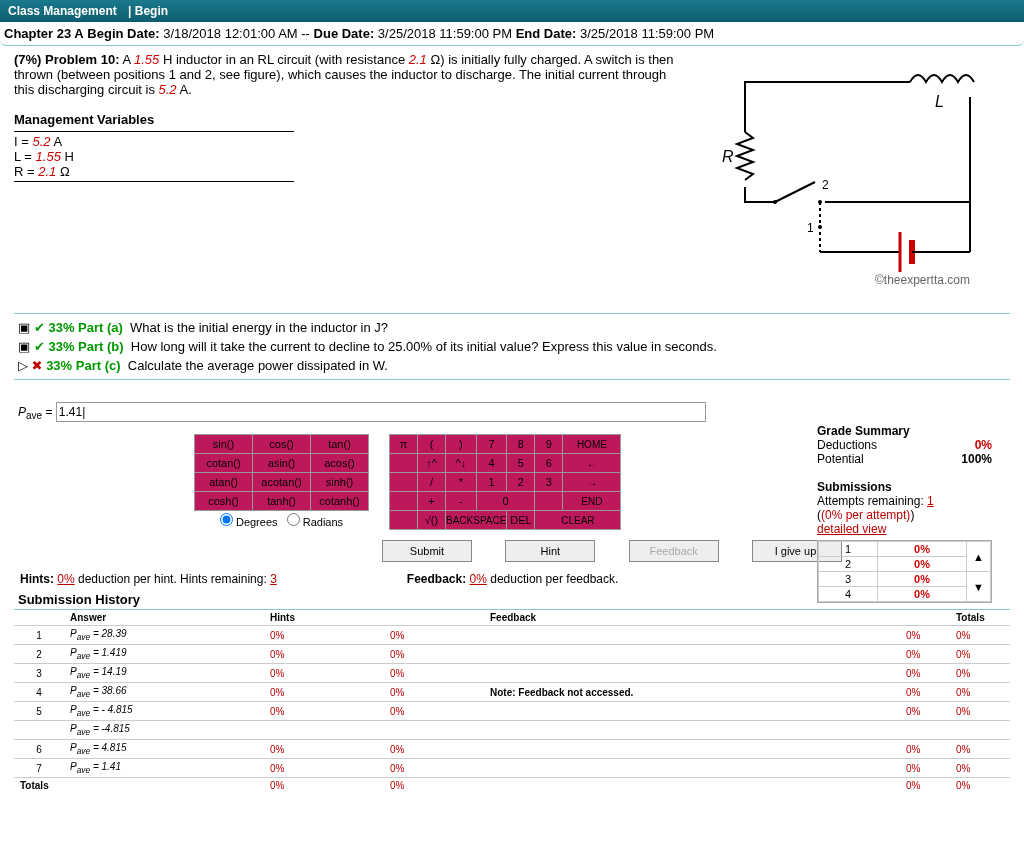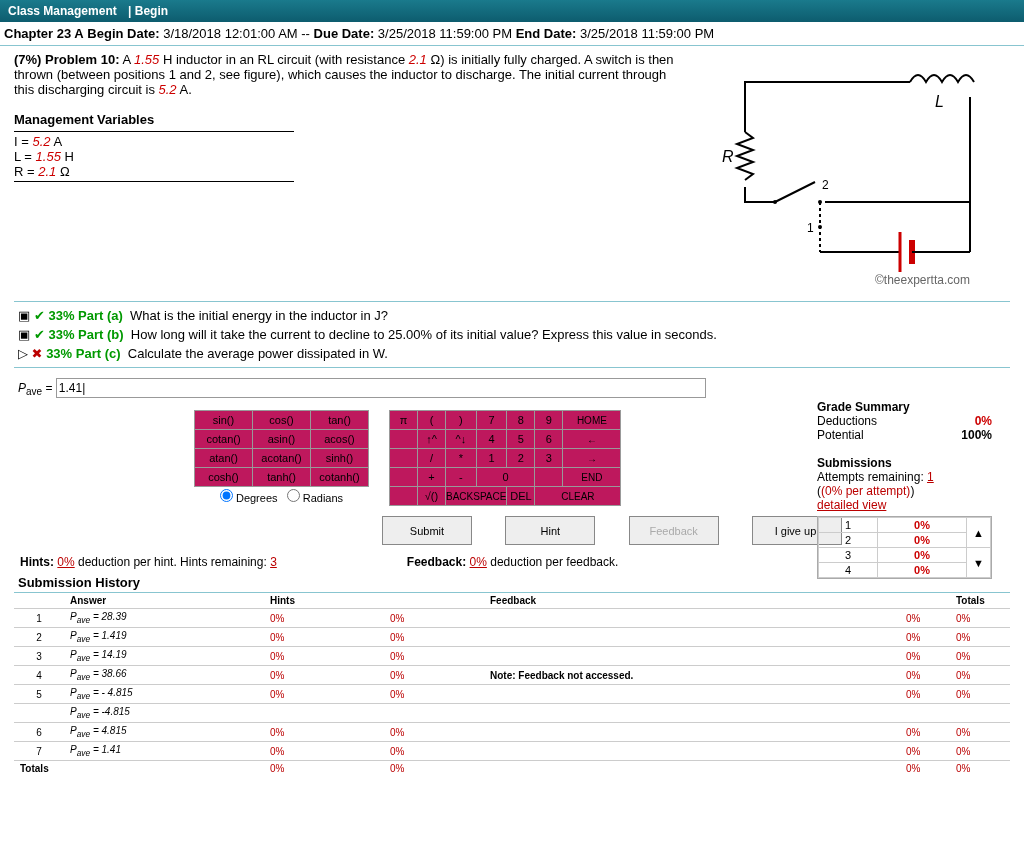--- a/index.html
+++ b/index.html
@@ -6,7 +6,7 @@
 body { background: #fff; font-size: 12px; }
 .header-bar { background: linear-gradient(#1a7a8c, #0d5c6e); color: #fff; padding: 4px 8px; font-size: 12px; font-weight: bold; }
 .header-bar span { margin-right: 8px; }
-.chapter-row { background: #fff; padding: 4px 4px; border-bottom: 1px solid #88c5d0; font-size: 13px; }
+.chapter-row { background: #fff; padding: 4px 4px; border-bottom: 1px solid #88c5d0; font-size: 13px; border-radius: 6px; }
 .chapter-row b { color: #000; }
 .problem-box { padding: 6px 14px; }
 .problem-head { display: flex; }

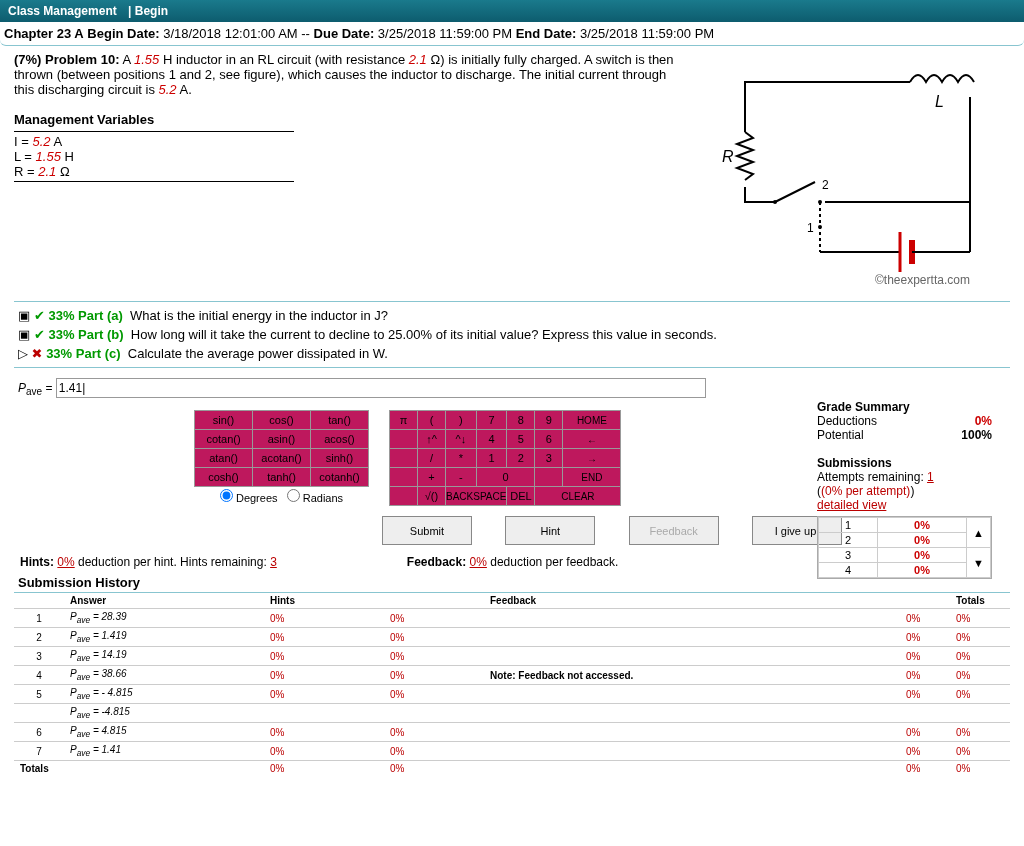--- a/index.html
+++ b/index.html
@@ -13,7 +13,7 @@
 .problem-text { flex: 1; font-size: 13px; padding-right: 10px; }
 .problem-text .red { color: #c00; font-style: italic; }
 .circuit { flex: 0 0 310px; position: relative; }
-.parts-box { border-top: 1px solid #88c5d0; border-bottom: 1px solid #88c5d0; margin: 6px 0; padding: 4px 0; font-size: 13px; }
+.parts-box { border-top: 1px solid #88c5d0; border-bottom: 1px solid #88c5d0; margin: 18px 0; padding: 4px 0; font-size: 13px; }
 .part-row { padding: 2px 4px; }
 .green { color: #090; font-weight: bold; }
 .answer-row { padding: 4px 4px; }

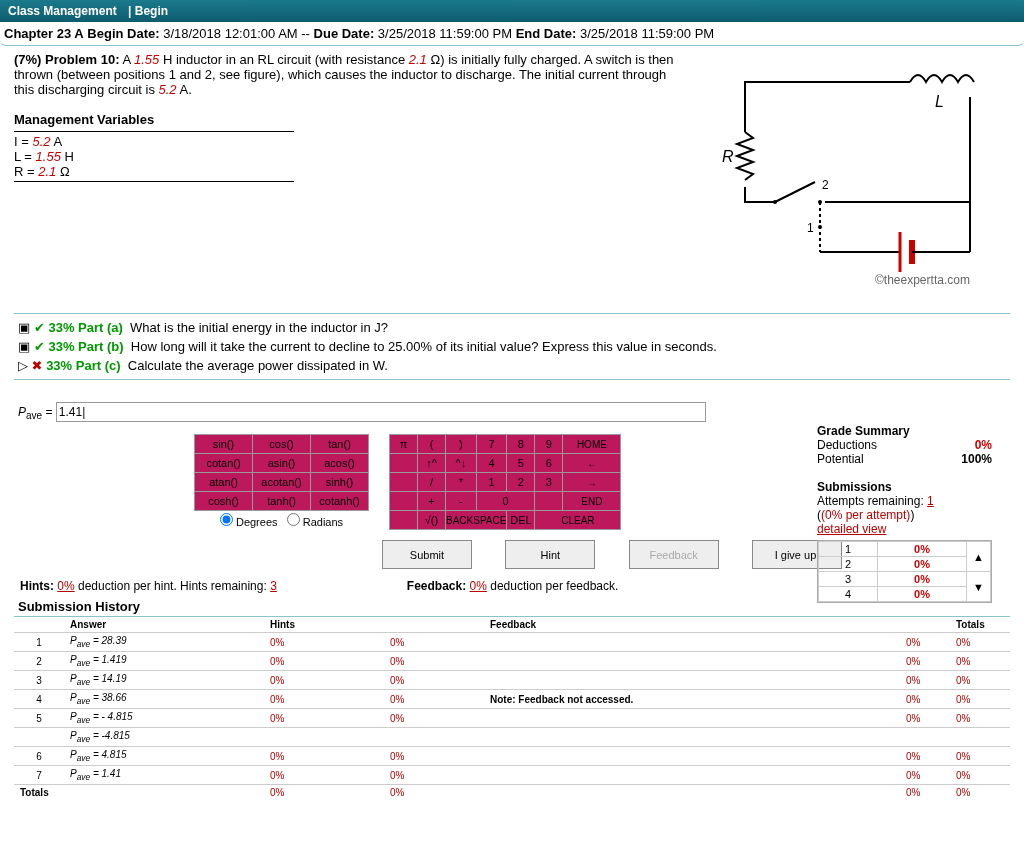--- a/index.html
+++ b/index.html
@@ -35,7 +35,7 @@
 .sub-grid .r{color:#c00;font-weight:bold;}
 .arrow-col{width:16px;}
 .action-row { text-align: center; padding: 4px 0 8px 200px; }
-.action-row button { width: 90px; height: 29px; margin: 0 15px; font-size: 11px; border:1px solid #888; background:#eee; cursor:pointer;}
+.action-row button { width: 90px; height: 22px; margin: 0 15px; font-size: 11px; border:1px solid #888; background:#eee; cursor:pointer;}
 .action-row button.dis{color:#aaa;}
 .hints-row { padding: 2px 6px; font-size: 12px; }
 .hints-row .u { text-decoration: underline; color: #b00; }

